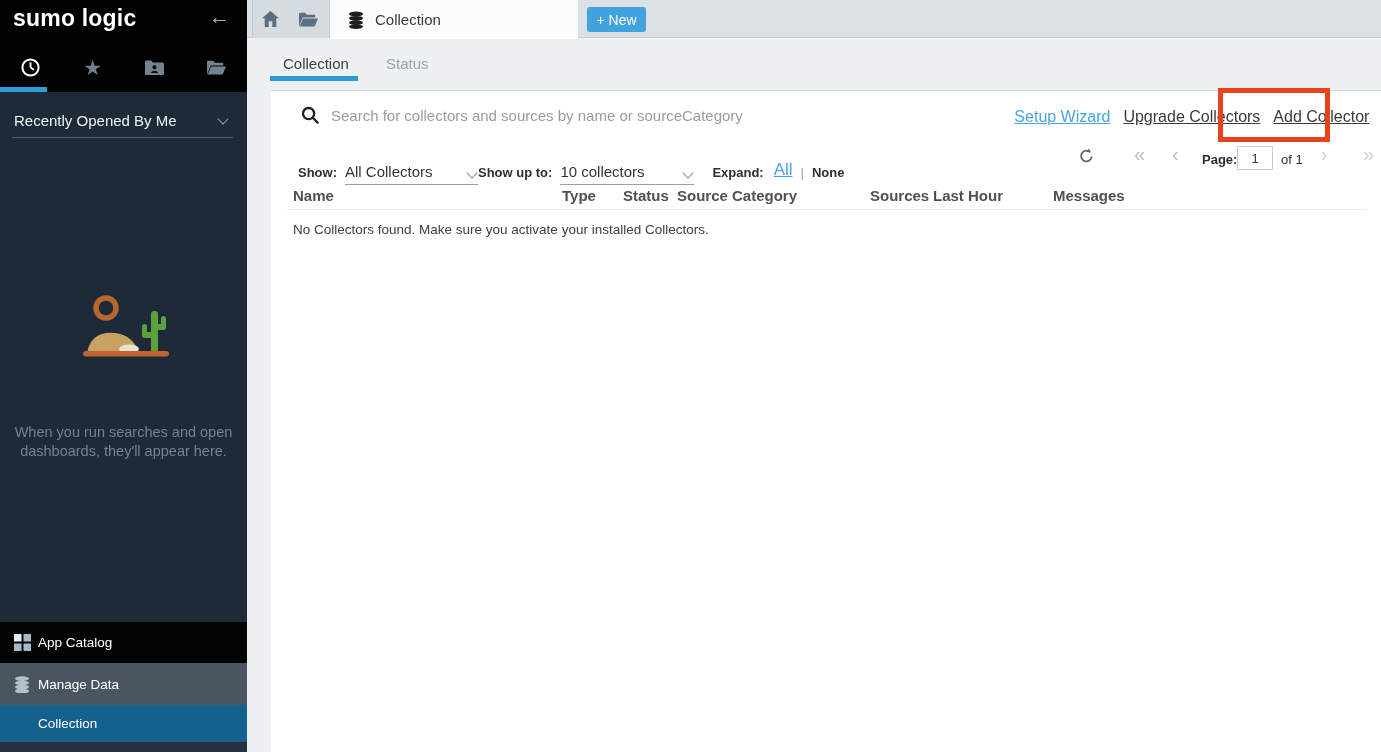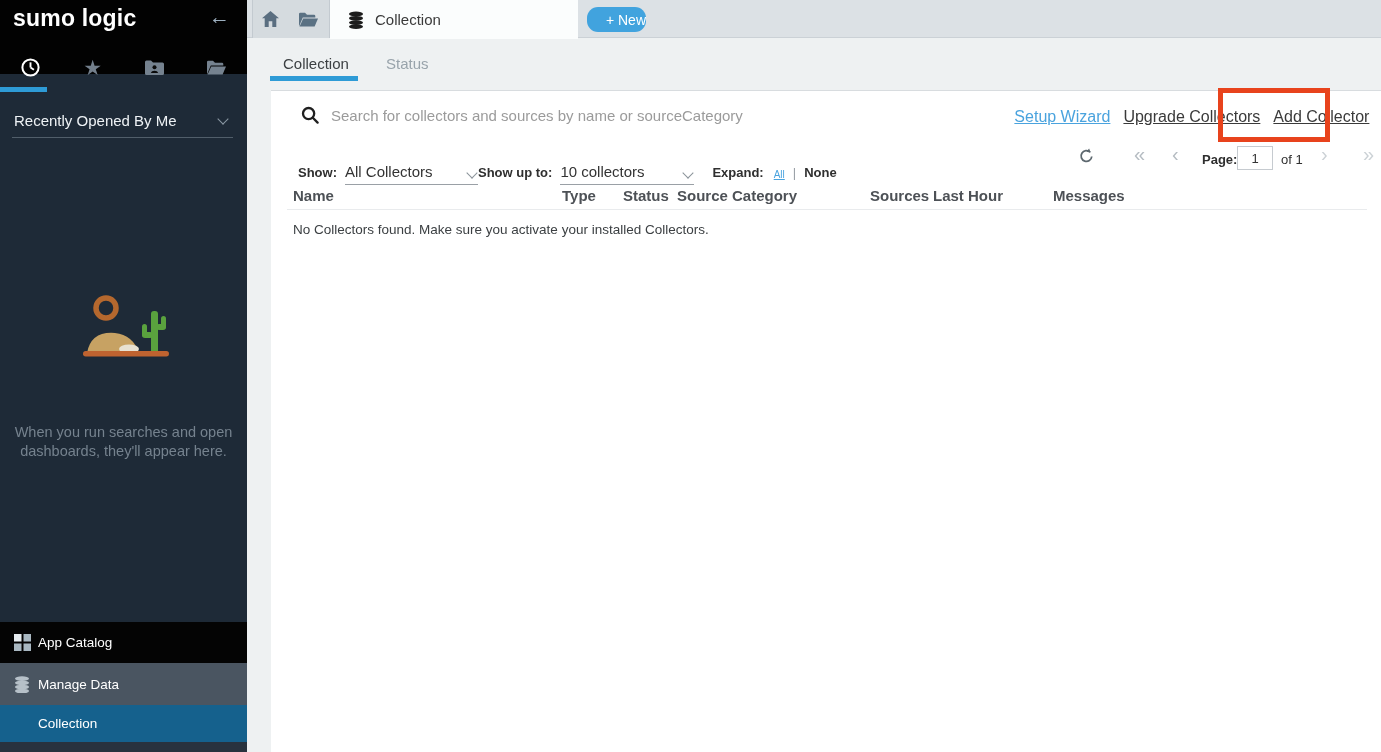--- a/index.html
+++ b/index.html
@@ -8,7 +8,7 @@
 
   
   #sidebar { position:absolute; left:0; top:0; width:247px; height:752px; background:#1e2a37; }
-  #sidebar-top { position:absolute; left:0; top:0; width:247px; height:74px; background:#020202;text-decoration:underline; }
+  #sidebar-top { position:absolute; left:0; top:0; width:247px; height:92px; background:#020202;text-decoration:underline; }
   #logo { position:absolute; left:13px; top:5px; font-size:23px; font-weight:bold; color:#fff; letter-spacing:.2px; }
   #back-arrow { position:absolute; right:17px; top:5px; font-size:21px; color:#9db0c0; cursor:pointer; }
   #icon-row { position:absolute; left:0; top:48px; width:247px; height:38px; display:flex; }

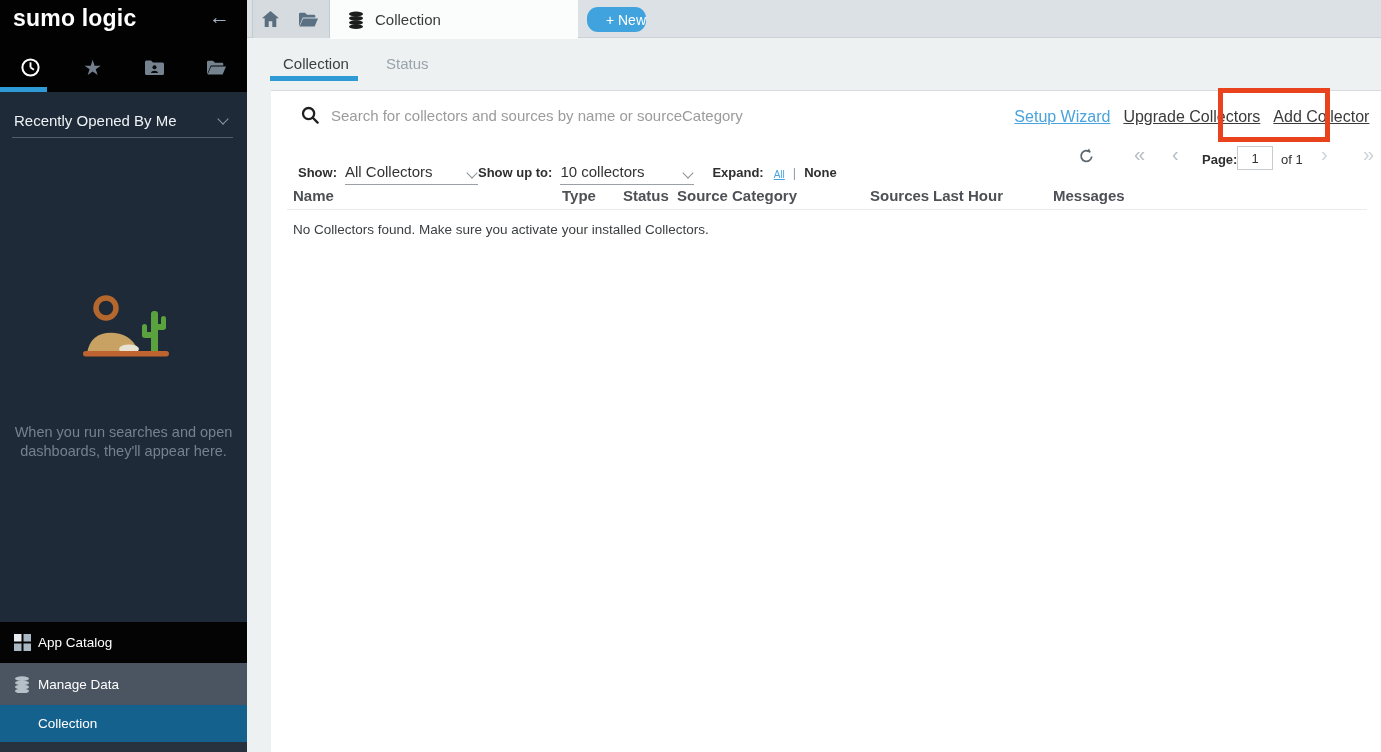--- a/index.html
+++ b/index.html
@@ -51,7 +51,7 @@
     display:flex; align-items:center; padding-left:18px; gap:11px; font-size:15px; color:#3a3a3a;
     z-index:1; cursor:pointer; }
   #new-btn { position:absolute; left:340px; top:7px; width:59px; height:25px; background:#41a3de;
-    color:#fff; border:none; border-radius:11px; font-size:14px; font-family:inherit; cursor:pointer;text-align:right; }
+    color:#fff; border:none; border-radius:3px; font-size:14px; font-family:inherit; cursor:pointer; }
 
   #subtabs { position:absolute; left:0; top:38px; width:1134px; height:52px; background:#eef1f2; }
   #subtab-collection { position:absolute; left:36px; top:17px; font-size:15px; color:#3c4043; cursor:pointer; }

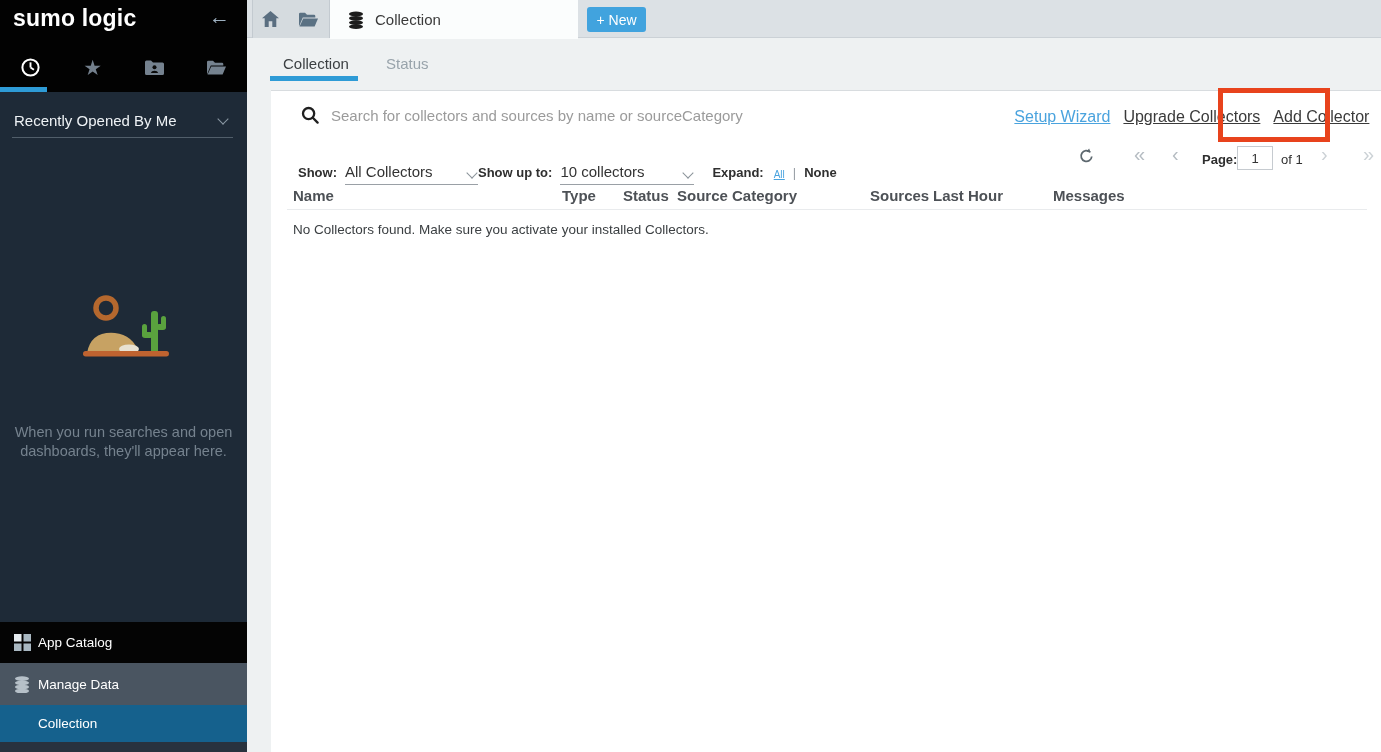--- a/index.html
+++ b/index.html
@@ -80,7 +80,7 @@
   #dd-limit { width:134px; }
   .ml20 { }
   .ml18 { margin-left:18px; }
-  #expand-all { font-size:10px; color:#4aa3de; text-decoration:underline; padding-bottom:5px; margin-left:10px; cursor:pointer; }
+  #expand-all { font-size:17px; color:#4aa3de; text-decoration:underline; padding-bottom:5px; margin-left:10px; cursor:pointer; }
   #expand-sep { font-size:13px; color:#9aa0a6; padding-bottom:5px; margin-left:8px; }
   #expand-none { font-size:13px; font-weight:600; color:#2f2f2f; padding-bottom:5px; margin-left:8px; cursor:pointer; }
 

